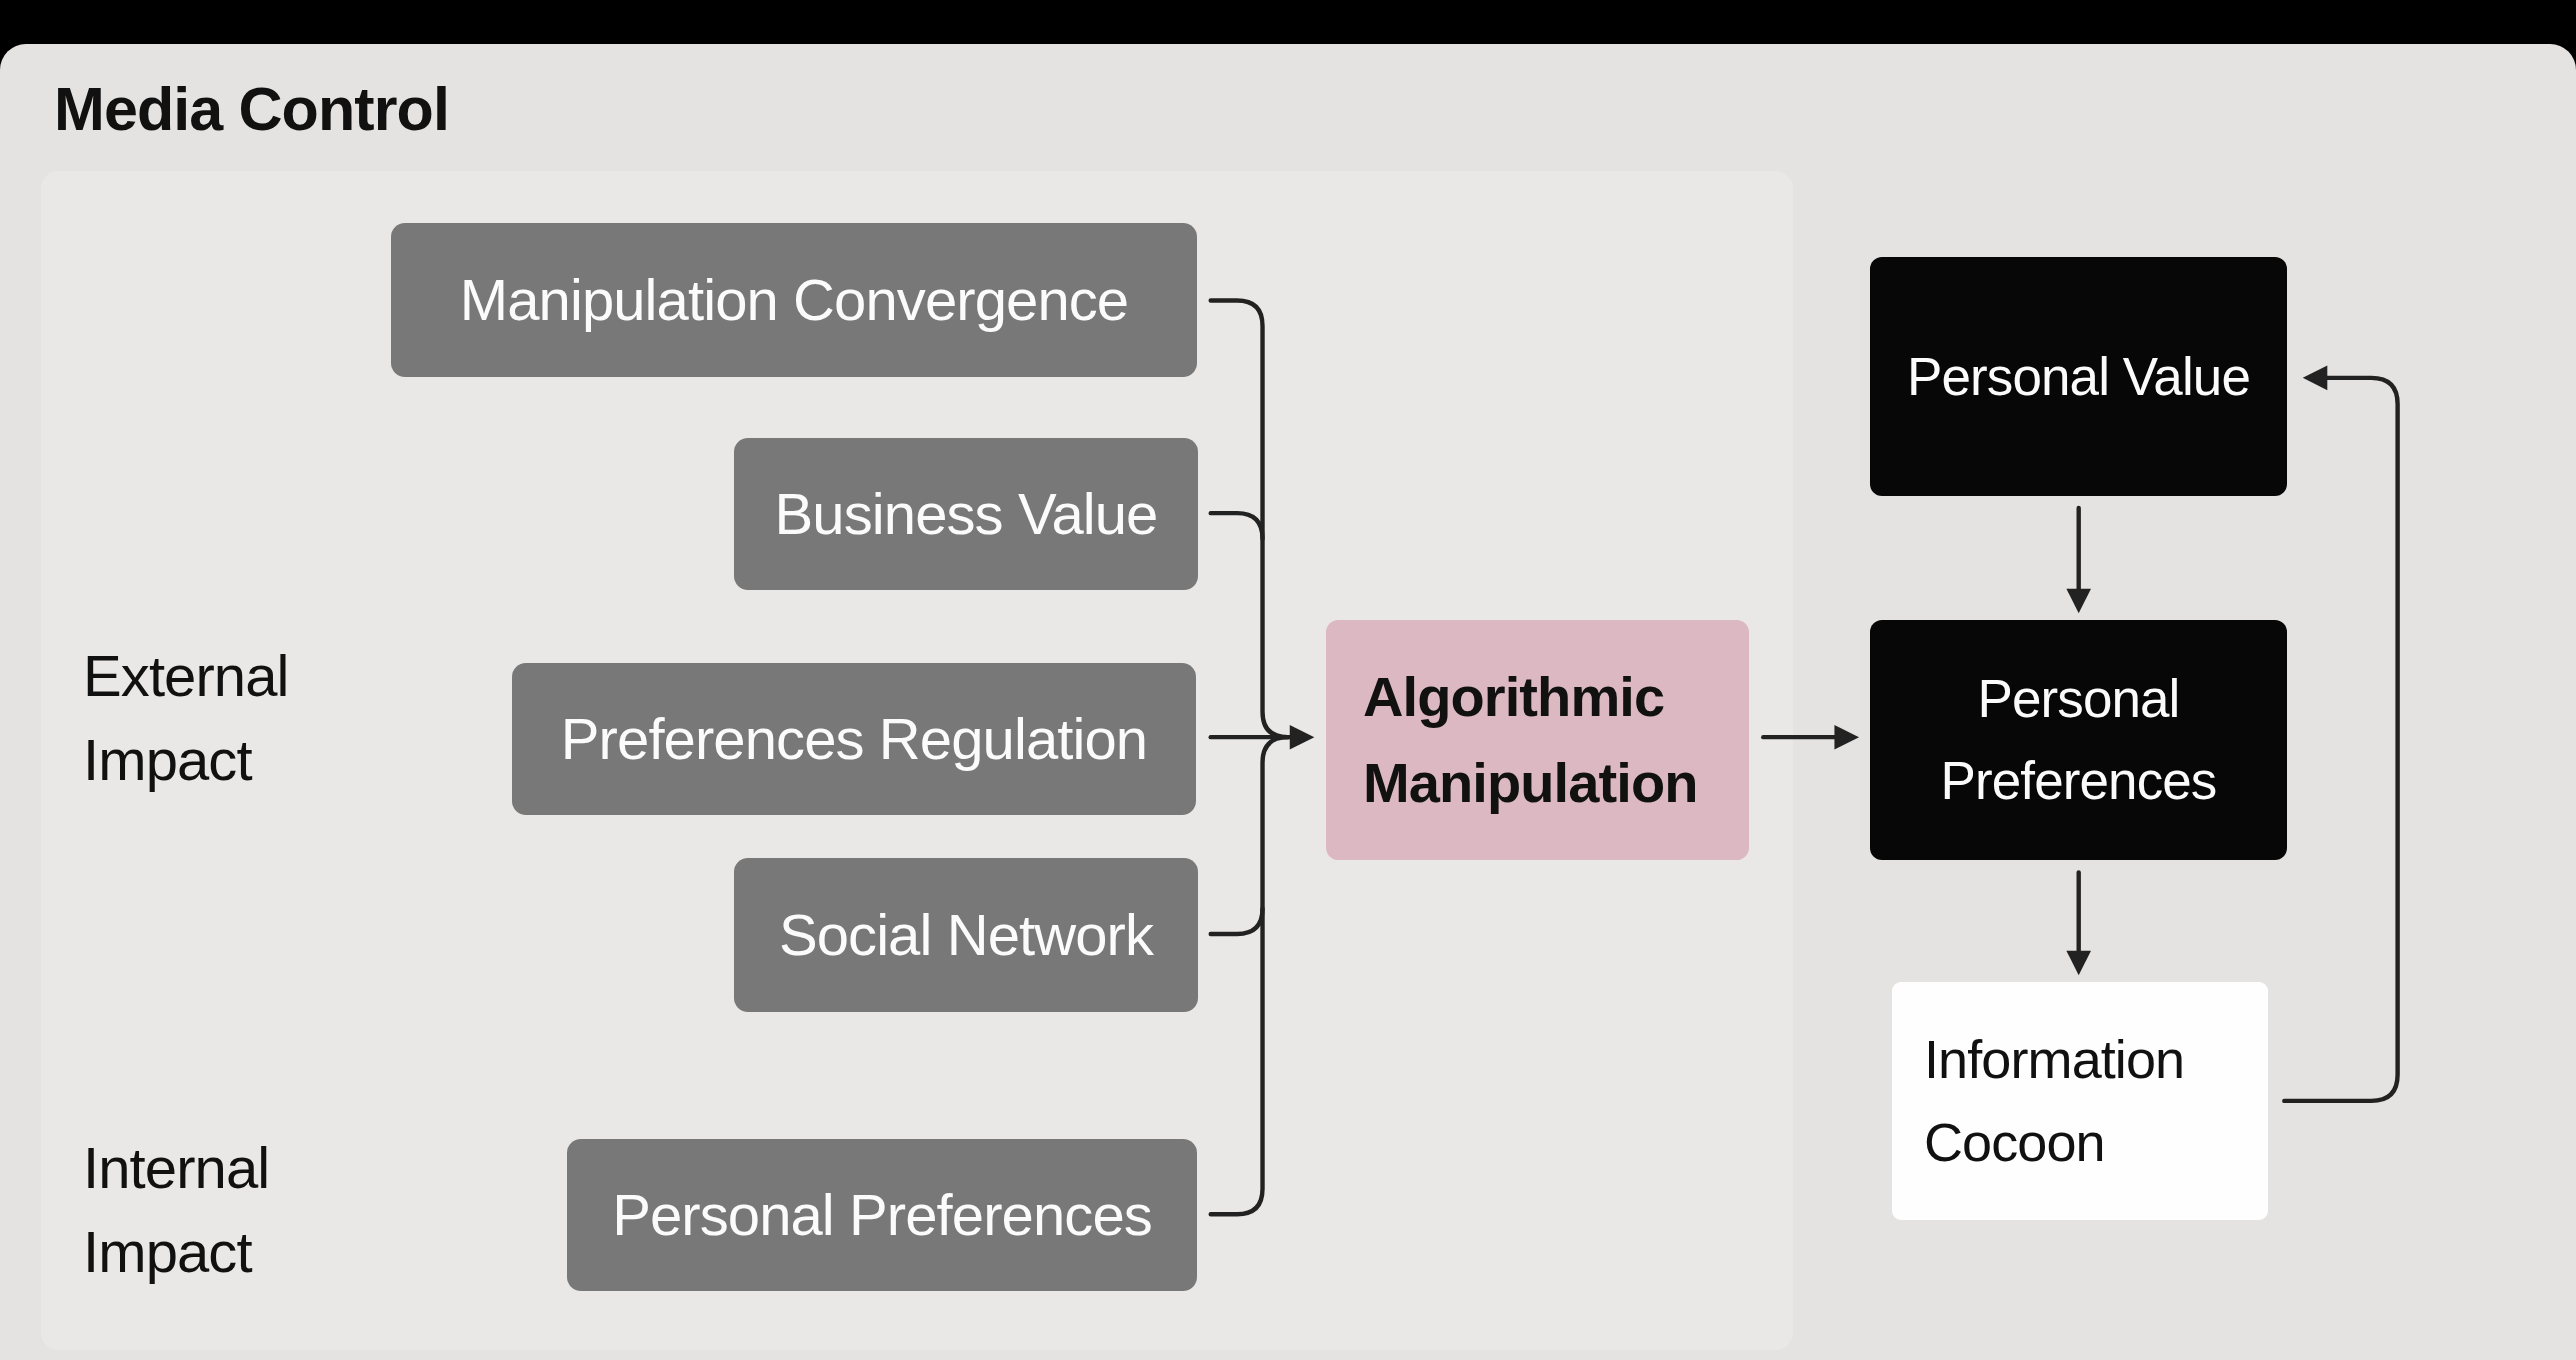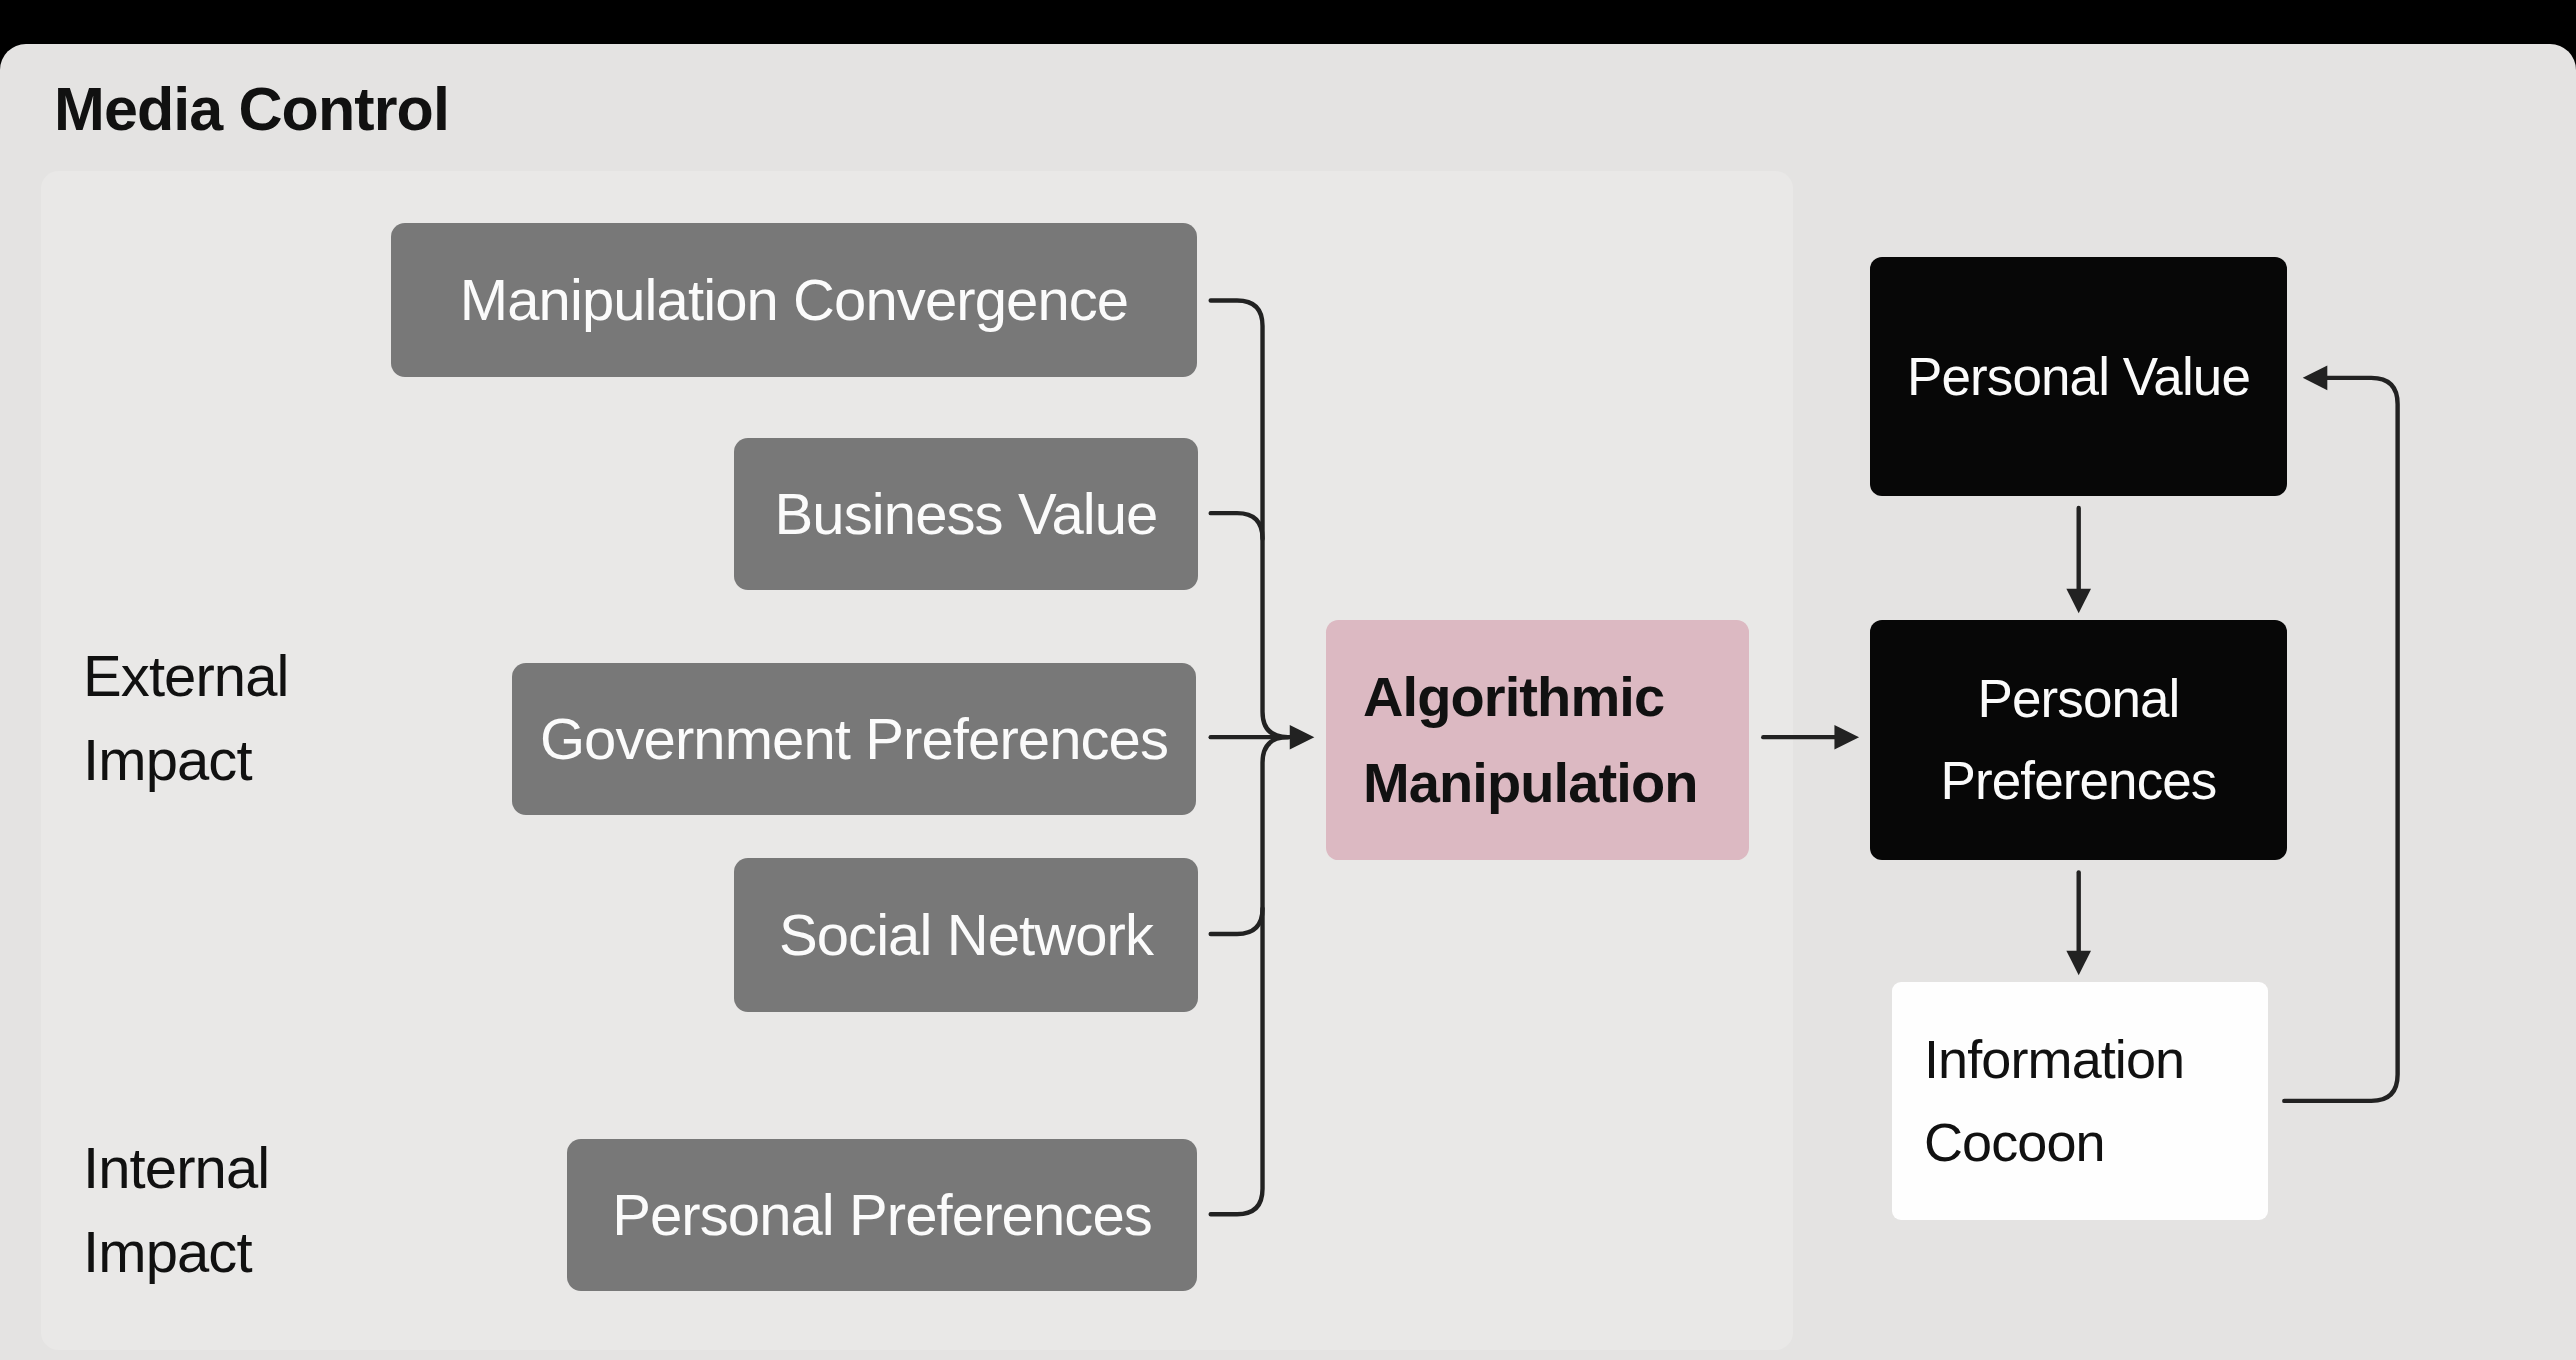--- a/index.html
+++ b/index.html
@@ -90,7 +90,7 @@
 
   <div class="node factor" id="node-business-value">Business Value</div>
 
-  <div class="node factor" id="node-government-regulation">Government Preferences</div>
+  <div class="node factor" id="node-government-regulation">Preferences Regulation</div>
 
   <div class="node factor" id="node-social-network">Social Network</div>
 

